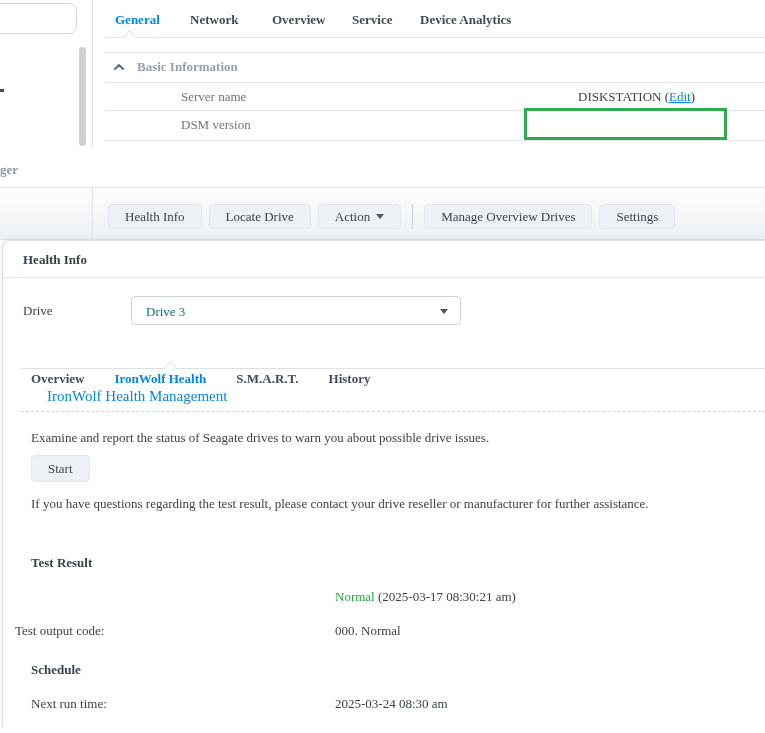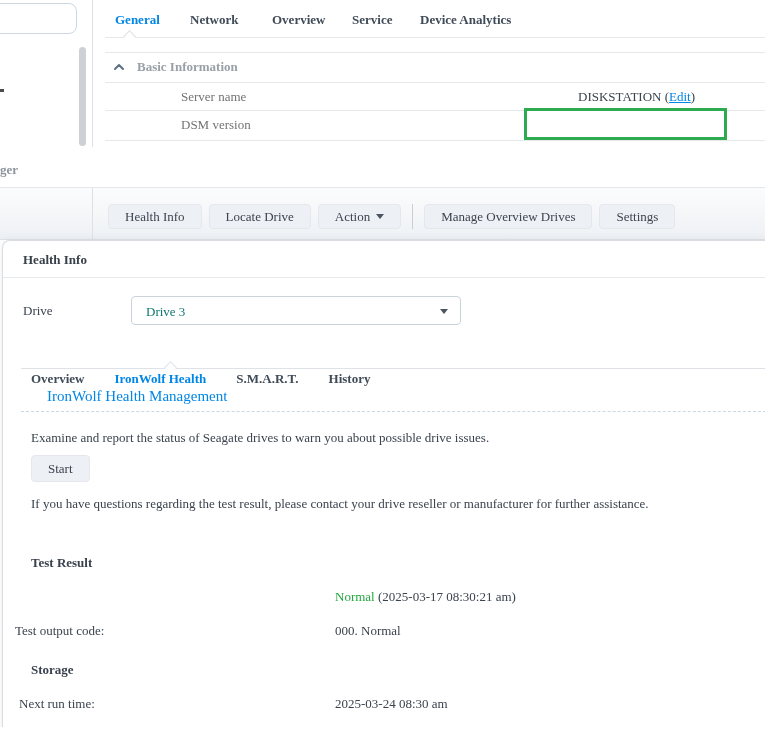--- a/index.html
+++ b/index.html
@@ -165,7 +165,7 @@
     <span class="abs" style="left:12px; top:382px;">Test output code:</span>
     <span class="abs val-col" style="top:382px;">000. Normal</span>
 
-    <div class="bold-h" style="left:28px; top:421px;">Storage</div>
+    <div class="bold-h" style="left:28px; top:421px;">Schedule</div>
 
     <span class="abs" style="left:16px; top:455px;">Next run time:</span>
     <span class="abs val-col" style="top:455px;">2025-03-24 08:30 am</span>

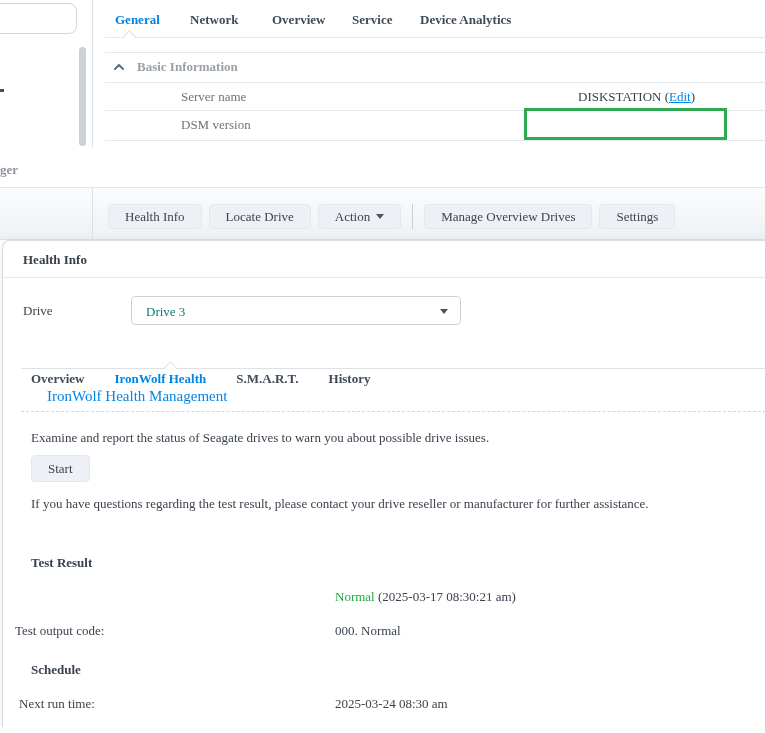--- a/index.html
+++ b/index.html
@@ -167,7 +167,7 @@
 
     <div class="bold-h" style="left:28px; top:421px;">Schedule</div>
 
-    <span class="abs" style="left:16px; top:455px;">Next run time:</span>
+    <span class="abs" style="left:28px; top:455px;">Next run time:</span>
     <span class="abs val-col" style="top:455px;">2025-03-24 08:30 am</span>
   </div>
 

